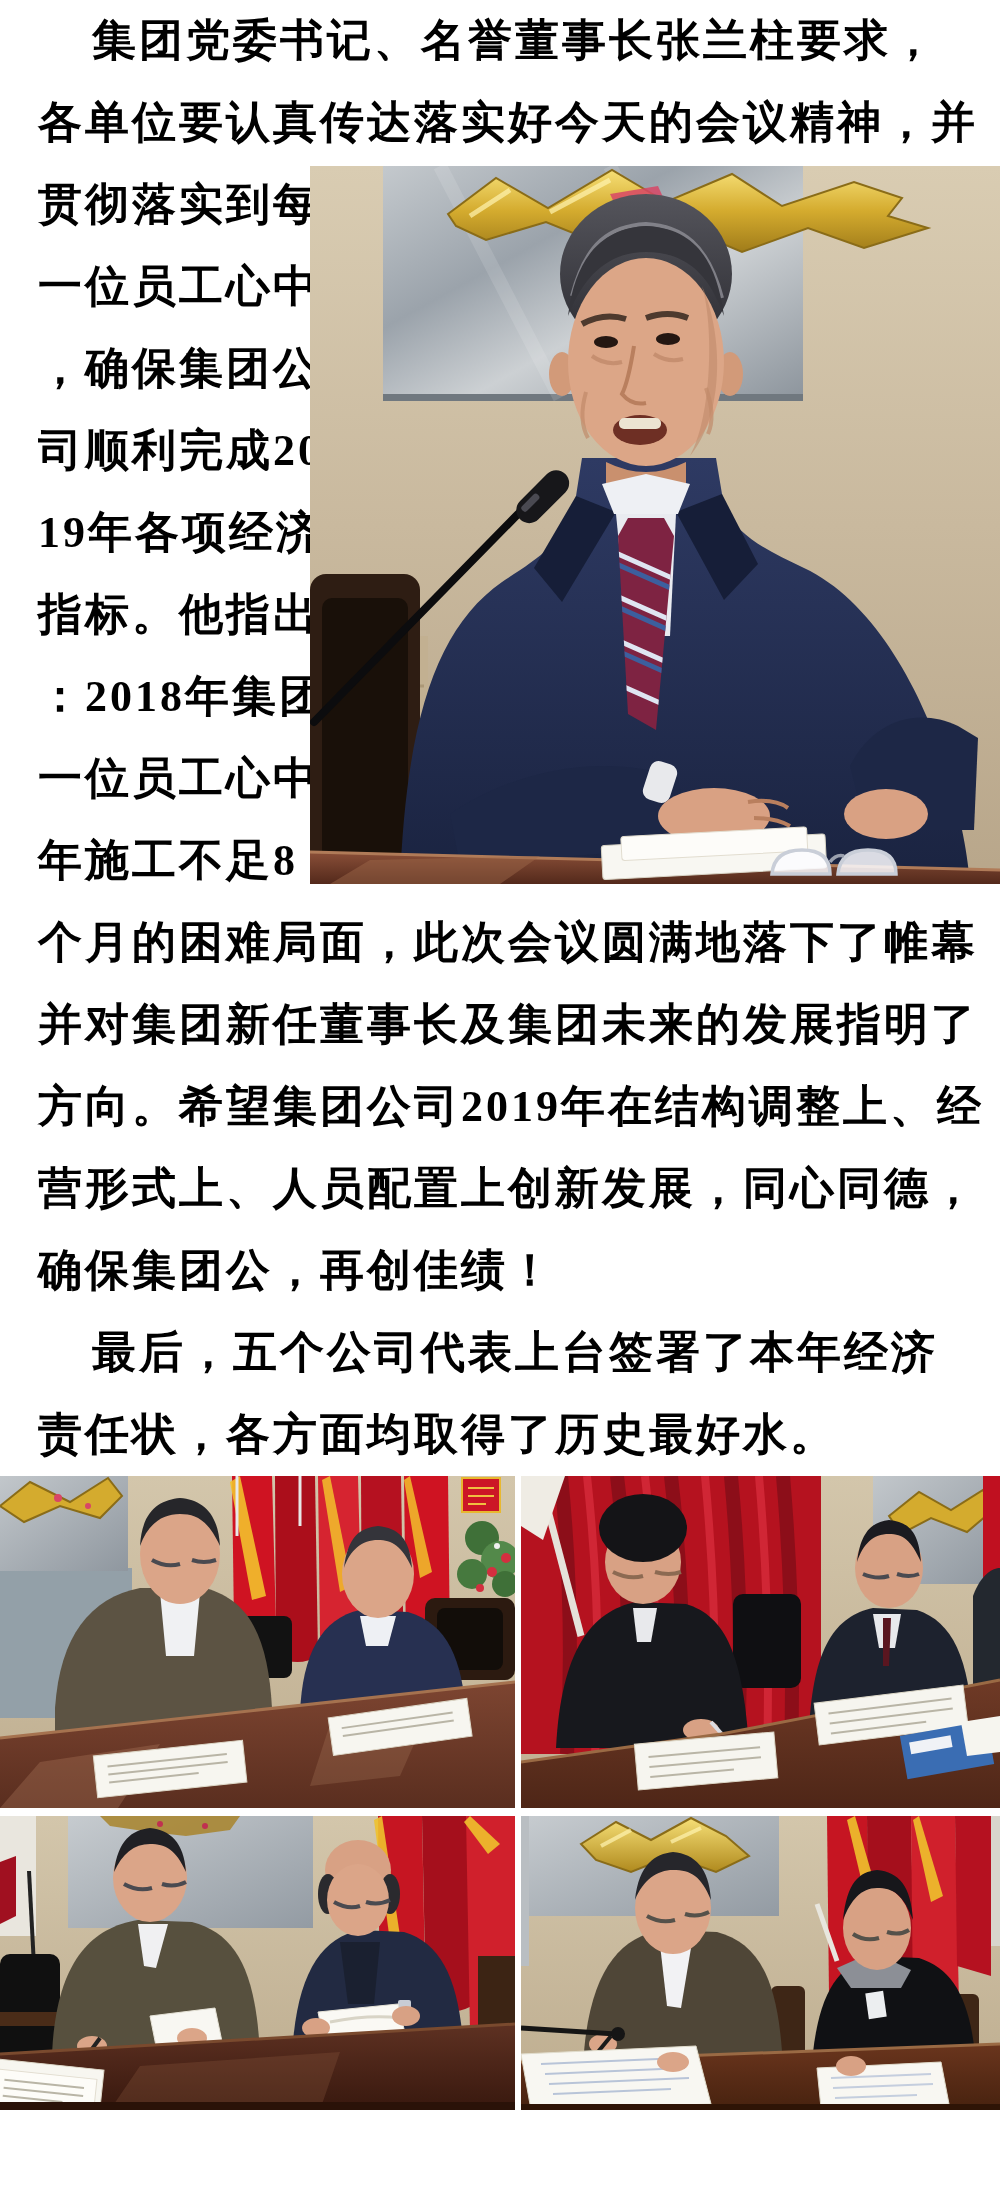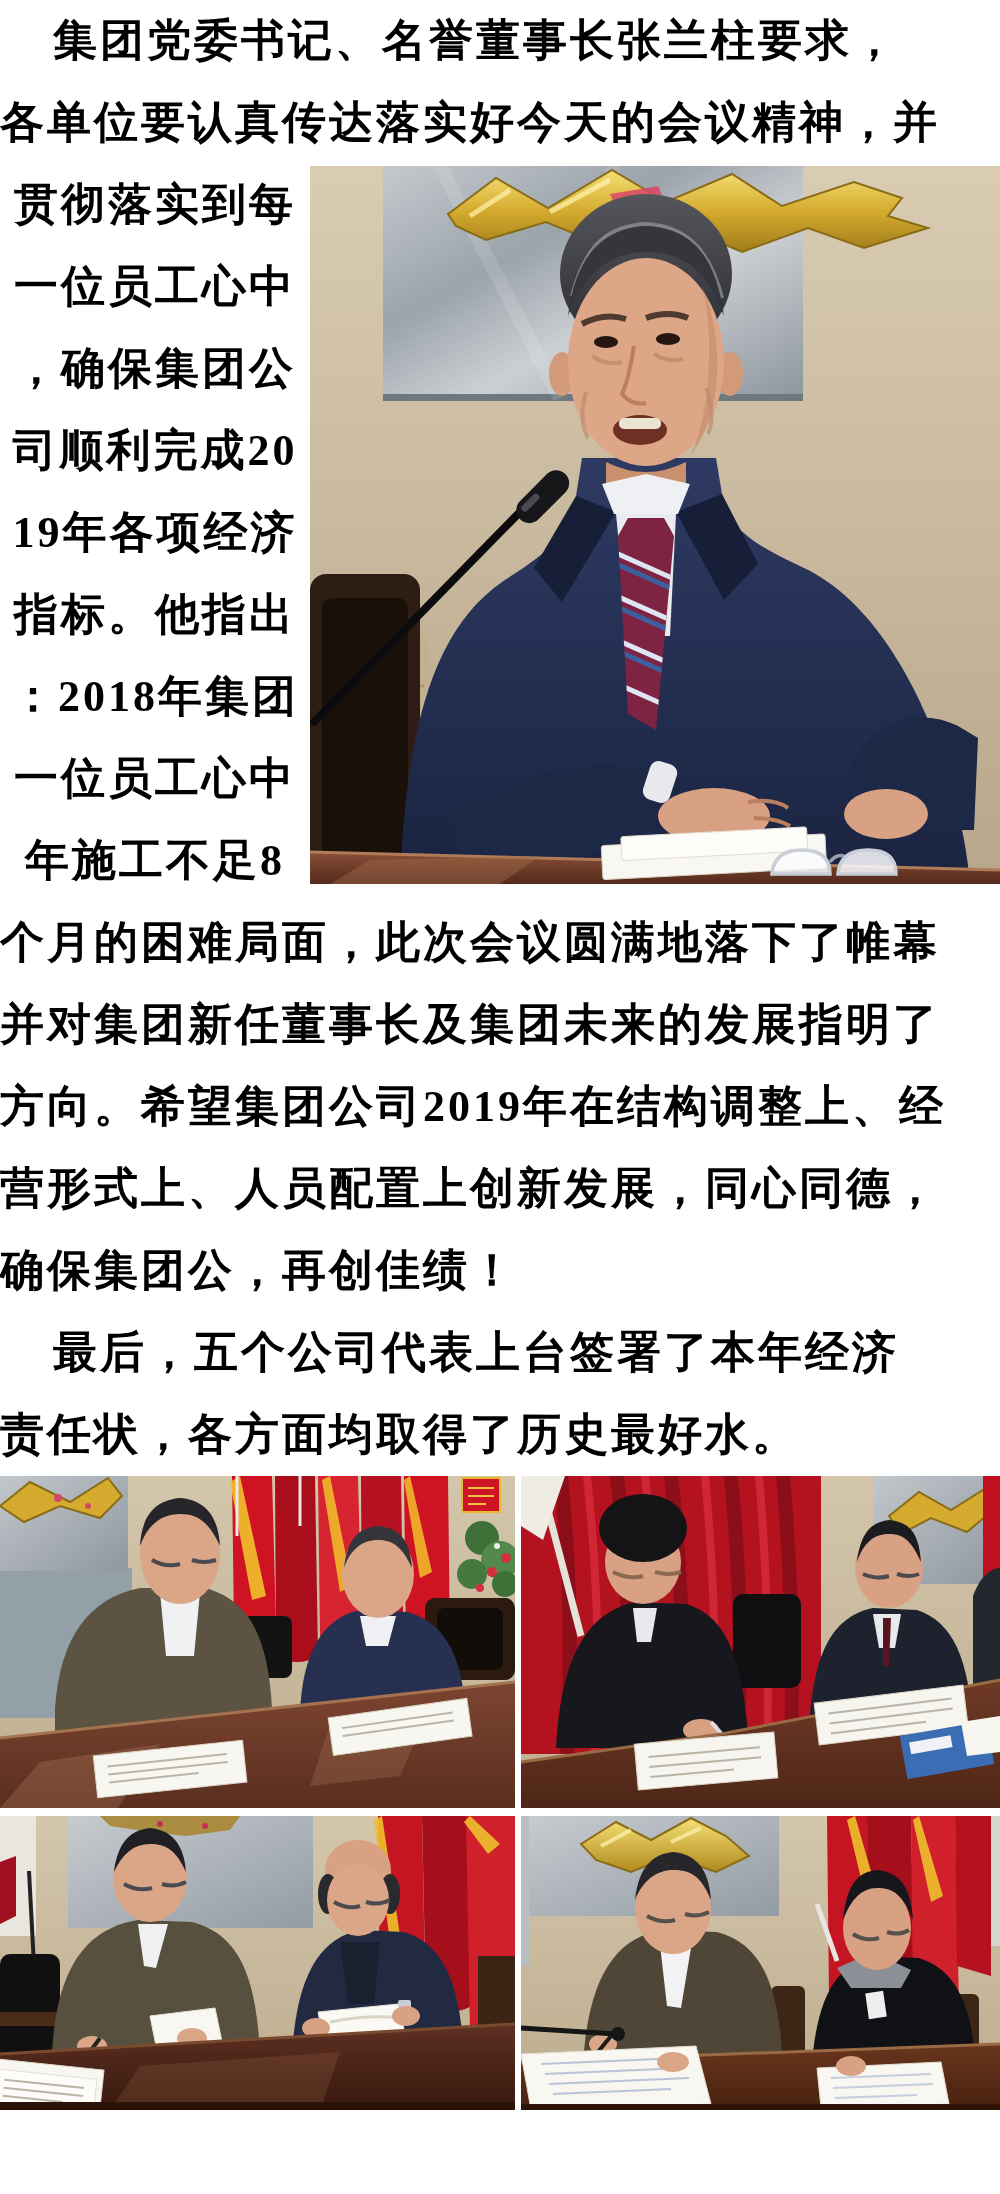--- a/index.html
+++ b/index.html
@@ -11,7 +11,7 @@
     height:82px;line-height:82px;font-size:44px;letter-spacing:3px;
     white-space:nowrap;overflow:hidden;font-weight:bold;
   }
-  .indent{padding-left:53px;}
+  .indent{padding-left:92px;}
   .mid{display:flex;text-align:center;}
   .midcol{width:310px;flex:0 0 310px;}
   .photo-main{width:690px;height:718px;margin-top:2px;}

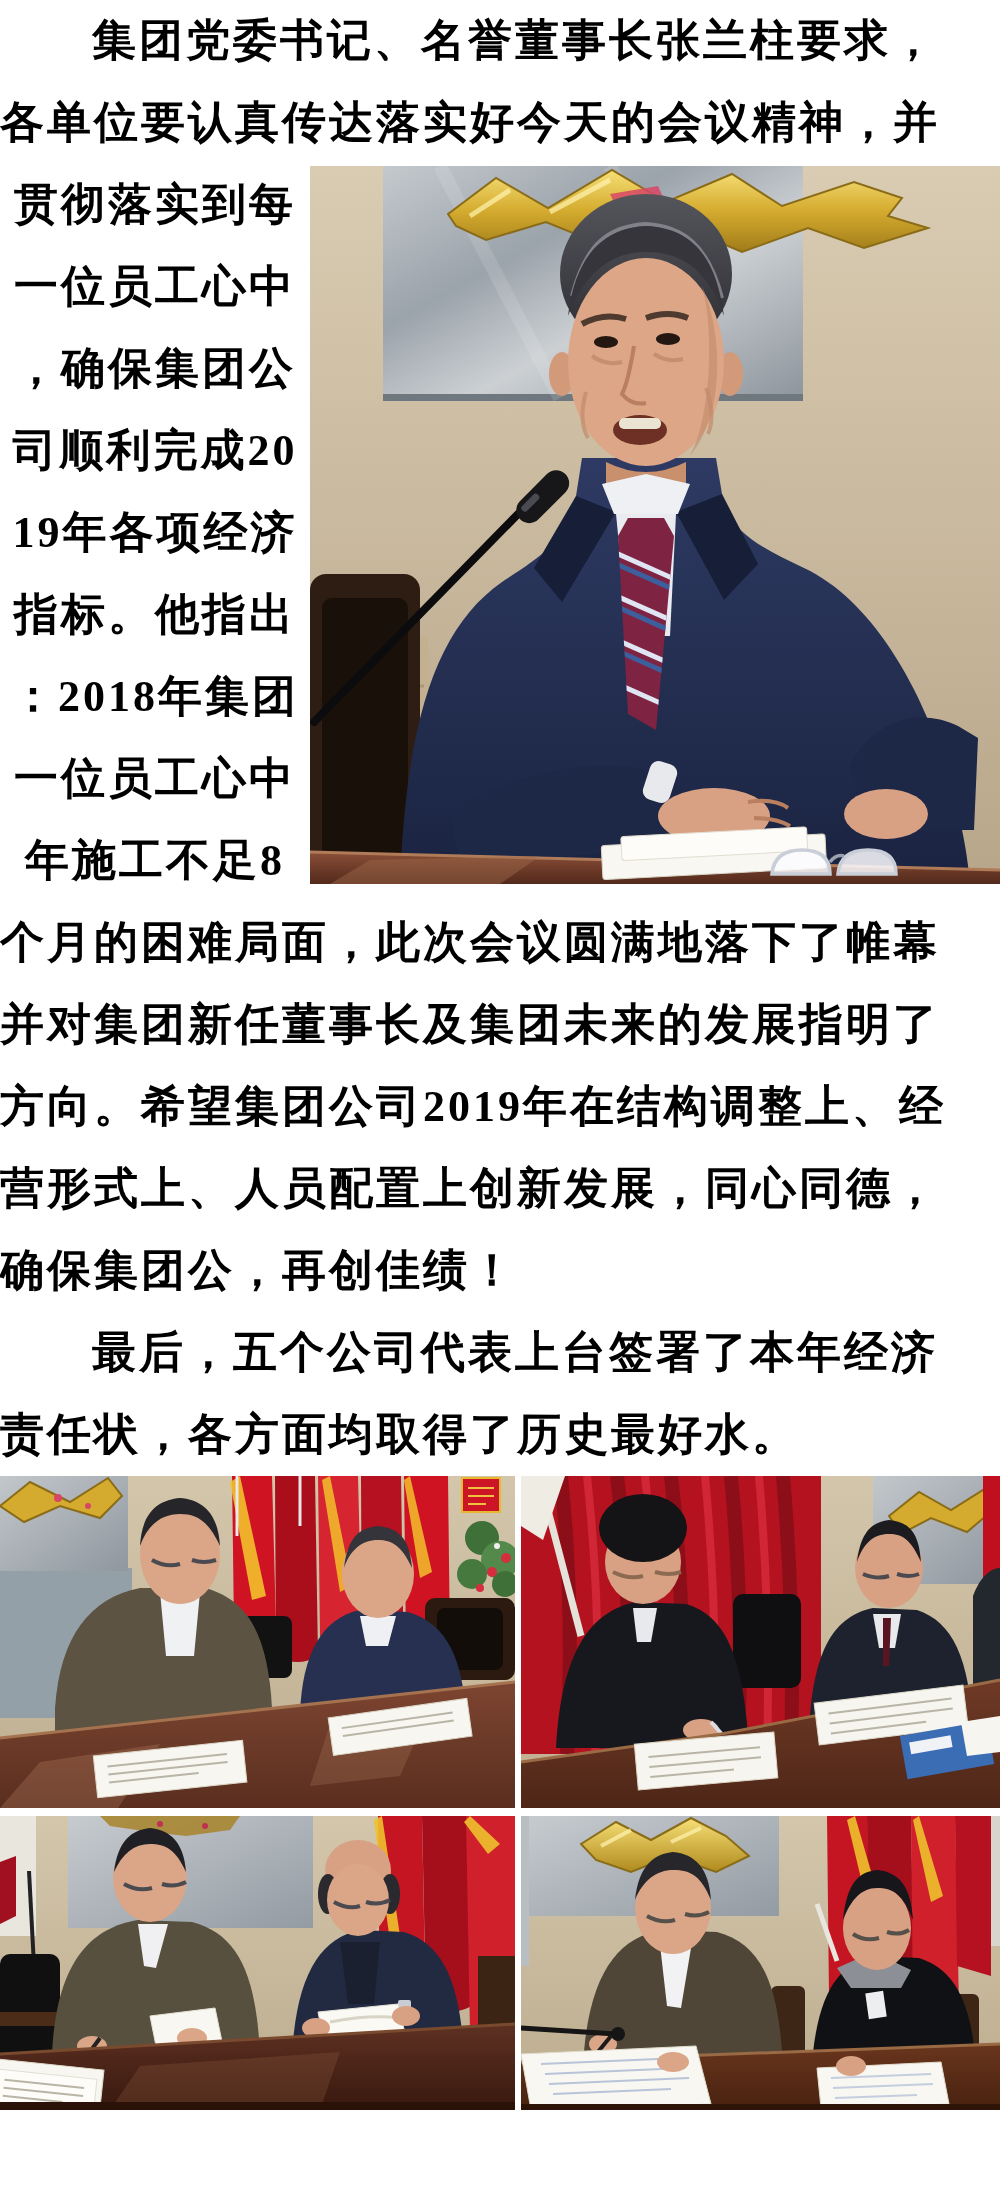--- a/index.html
+++ b/index.html
@@ -9,7 +9,7 @@
   }
   .tline{
     height:82px;line-height:82px;font-size:44px;letter-spacing:3px;
-    white-space:nowrap;overflow:hidden;font-weight:bold;
+    white-space:nowrap;overflow:hidden;font-weight:bold;padding-left:38px;
   }
   .indent{padding-left:92px;}
   .mid{display:flex;text-align:center;}

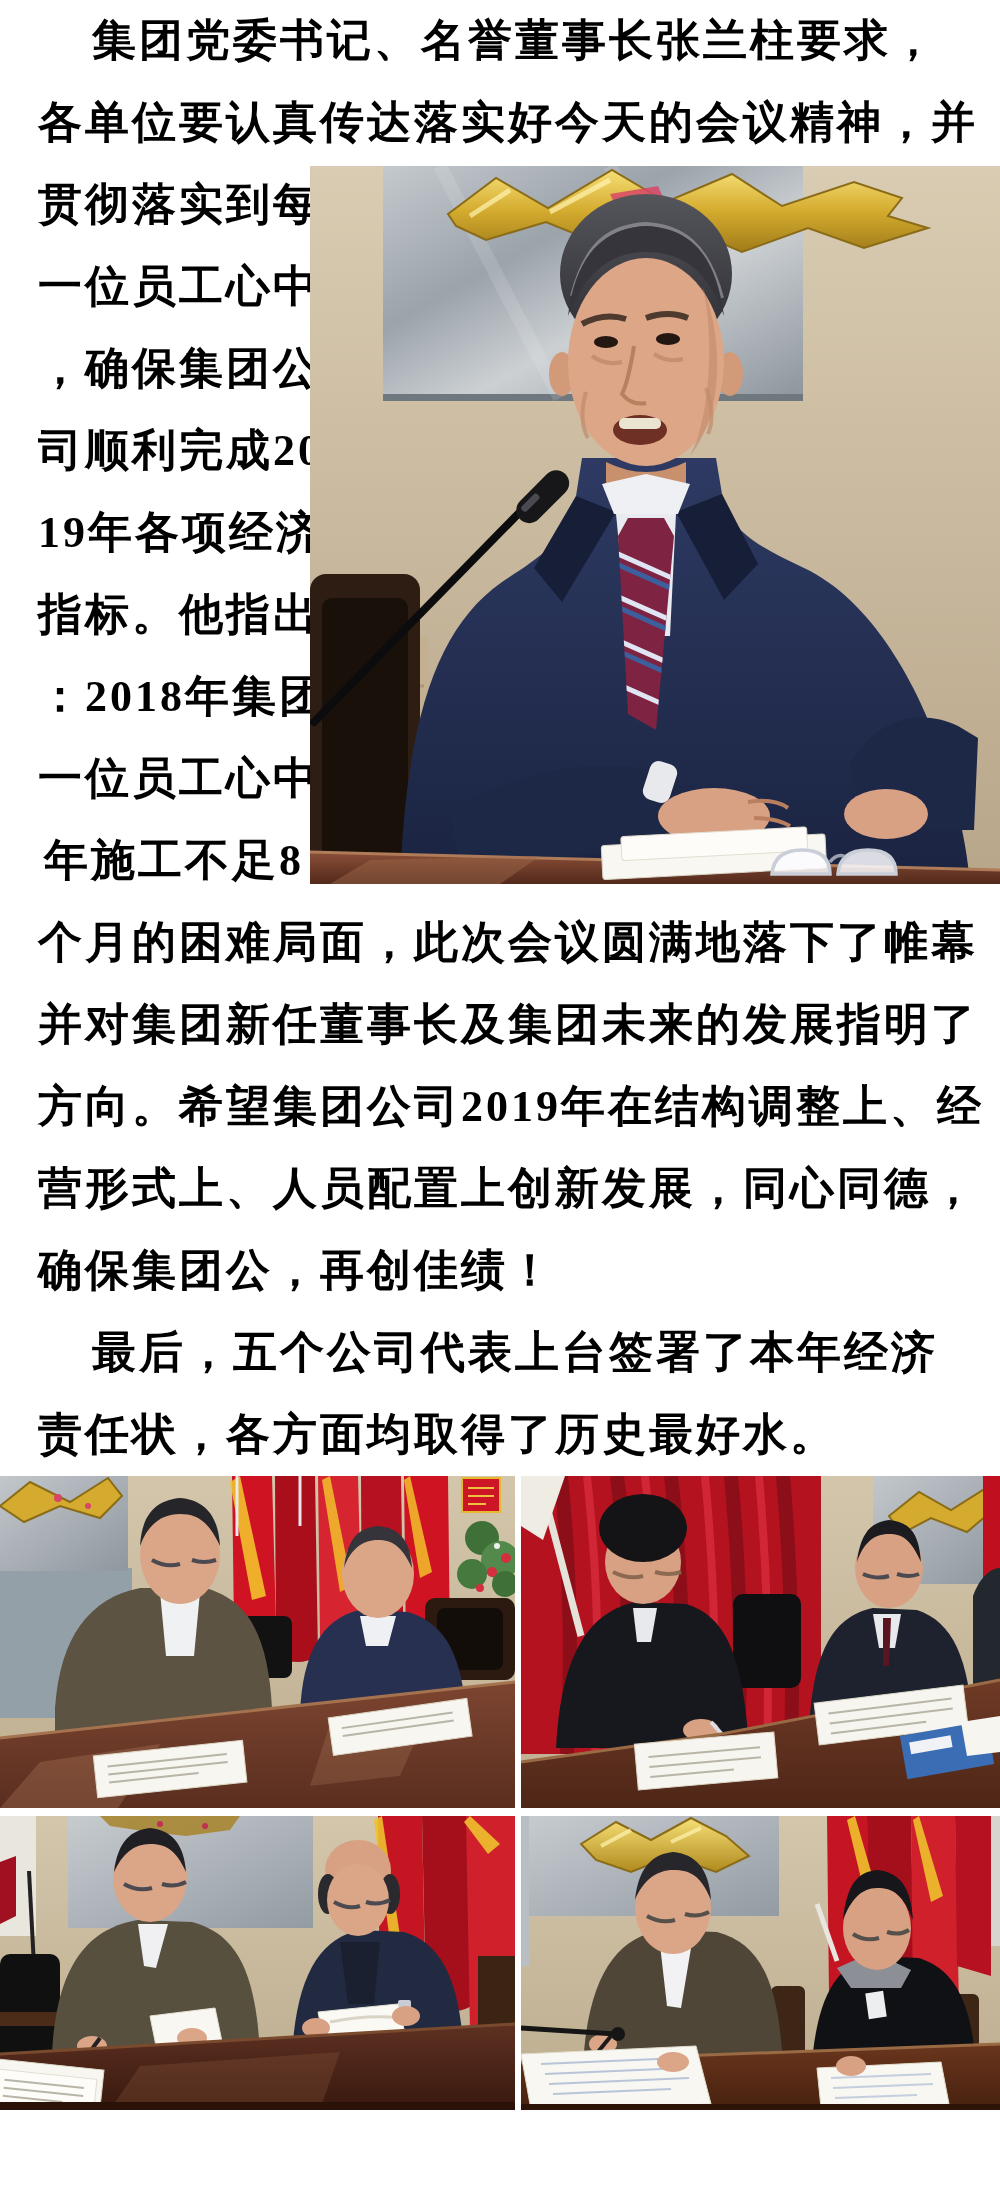--- a/index.html
+++ b/index.html
@@ -12,7 +12,7 @@
     white-space:nowrap;overflow:hidden;font-weight:bold;padding-left:38px;
   }
   .indent{padding-left:92px;}
-  .mid{display:flex;text-align:center;}
+  .mid{display:flex;}
   .midcol{width:310px;flex:0 0 310px;}
   .photo-main{width:690px;height:718px;margin-top:2px;}
   .photo-main svg,.grid svg{display:block;}

